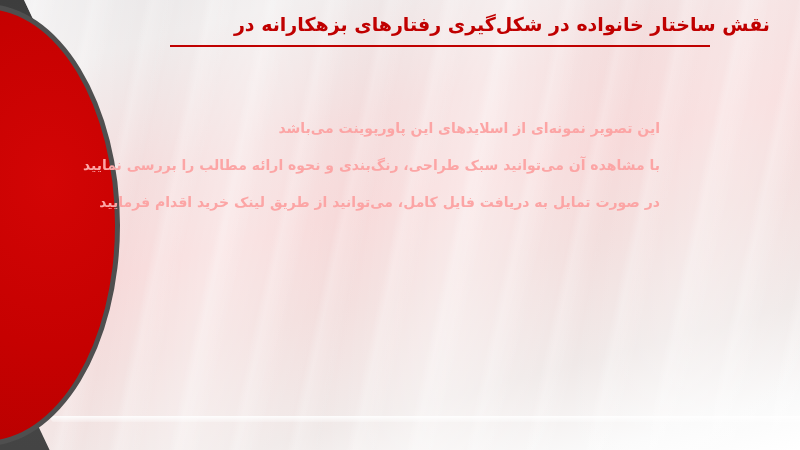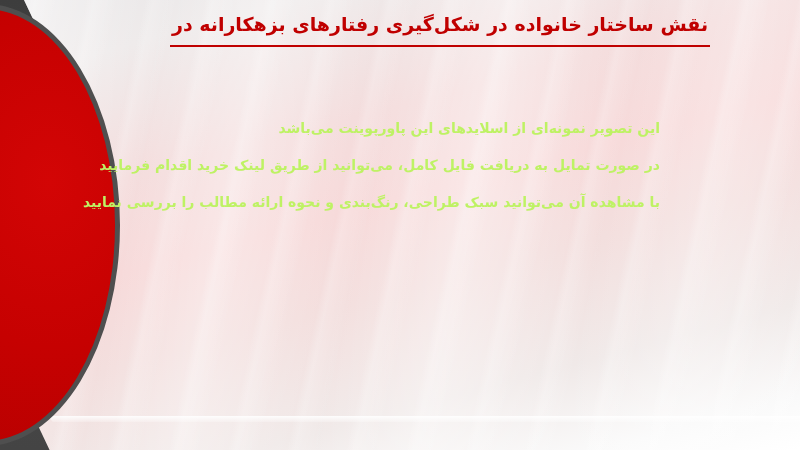--- a/index.html
+++ b/index.html
@@ -101,7 +101,7 @@
     left: 110px;
     top: 10px;
     width: 660px;
-    text-align: center;
+    text-align: right;
     direction: rtl;
   }
   .title-text {

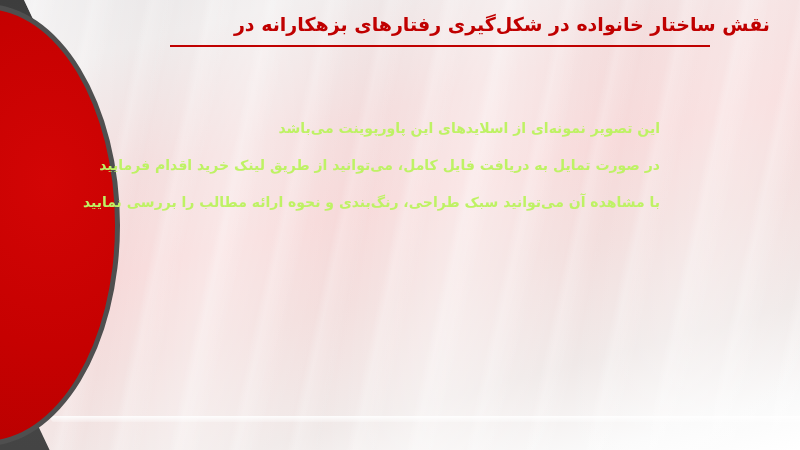--- a/index.html
+++ b/index.html
@@ -135,7 +135,7 @@
     font-size: 14px;
     font-weight: bold;
     line-height: 1.5;
-    color: #bef264;
+    color: #fca5a5;
     white-space: nowrap;
   }
   .body-line:last-child {

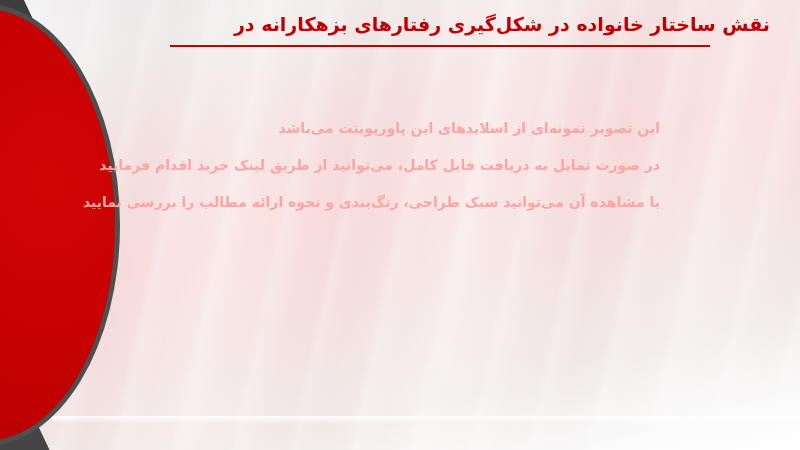--- a/index.html
+++ b/index.html
@@ -165,8 +165,8 @@
 
   <div class="body-block">
     <p class="body-line">این تصویر نمونه‌ای از اسلایدهای این پاورپوینت می‌باشد</p>
+    <p class="body-line">با مشاهده آن می‌توانید سبک طراحی، رنگ‌بندی و نحوه ارائه مطالب را بررسی نمایید</p>
     <p class="body-line">در صورت تمایل به دریافت فایل کامل، می‌توانید از طریق لینک خرید اقدام فرمایید</p>
-    <p class="body-line">با مشاهده آن می‌توانید سبک طراحی، رنگ‌بندی و نحوه ارائه مطالب را بررسی نمایید</p>
   </div>
 
 </div>

